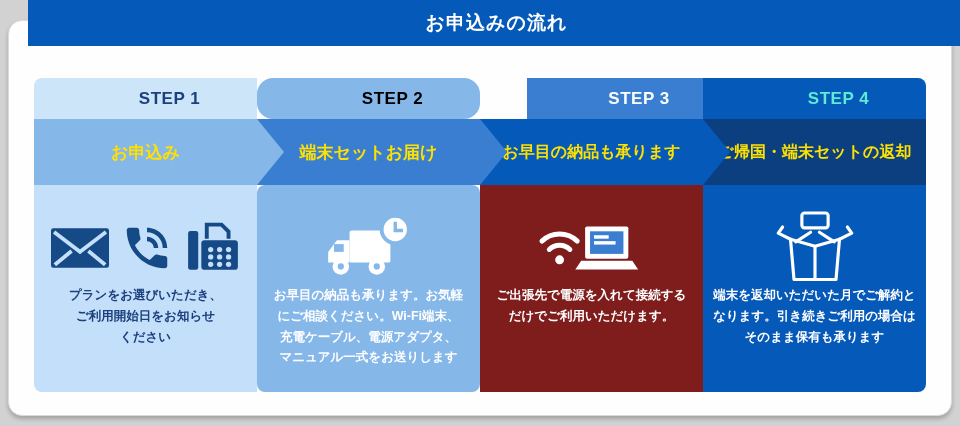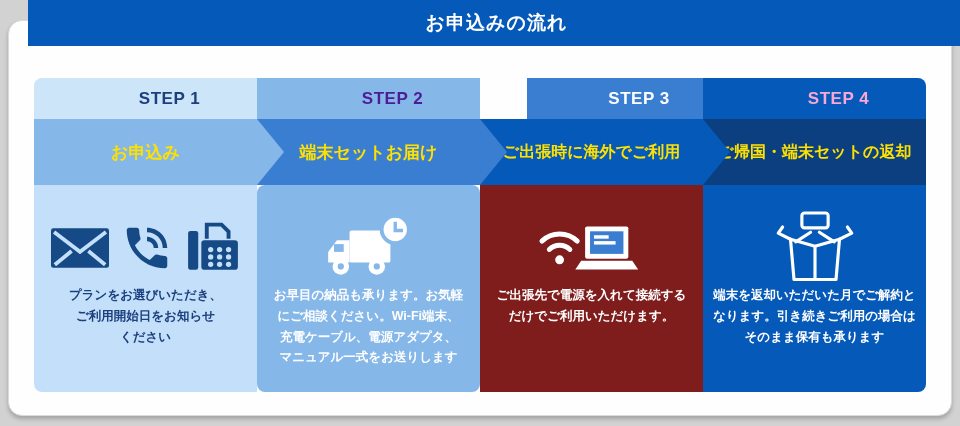--- a/index.html
+++ b/index.html
@@ -34,7 +34,7 @@
     font-size:17px;font-weight:bold;letter-spacing:.5px;padding-left:48px;
   }
   .col1 .hdr{background:#cde5f8;color:#1c3f7d;border-top-left-radius:8px;}
-  .col2 .hdr{background:#85b7e8;color:#4c1d95;}
+  .col2 .hdr{background:#85b7e8;color:#000000;border-radius:16px;}
   .col3 .hdr{background:#3a7ed2;color:#ffffff;margin-left:47px;}
   .col4 .hdr{background:#0559b8;color:#f9a8d4;border-top-right-radius:8px;}
 

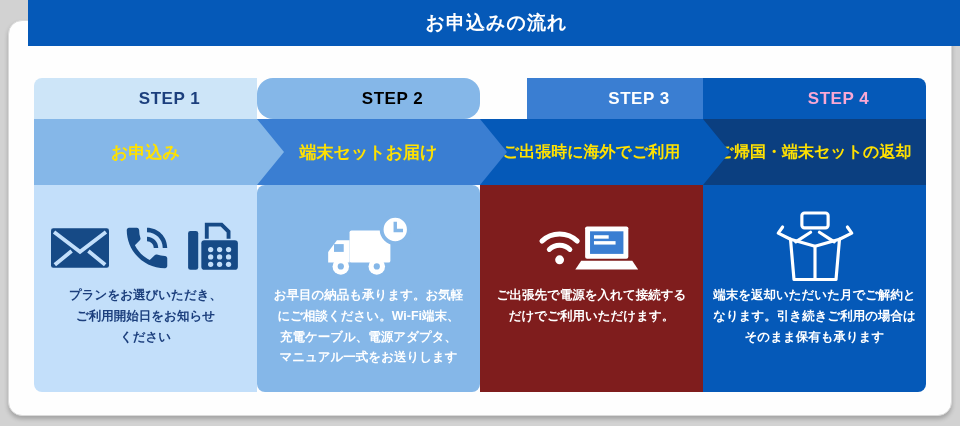--- a/index.html
+++ b/index.html
@@ -36,7 +36,7 @@
   .col1 .hdr{background:#cde5f8;color:#1c3f7d;border-top-left-radius:8px;}
   .col2 .hdr{background:#85b7e8;color:#000000;border-radius:16px;}
   .col3 .hdr{background:#3a7ed2;color:#ffffff;margin-left:47px;}
-  .col4 .hdr{background:#0559b8;color:#f9a8d4;border-top-right-radius:8px;}
+  .col4 .hdr{background:#0559b8;color:#5eead4;border-top-right-radius:8px;}
 
   .band{
     height:66px;flex:0 0 66px;position:relative;

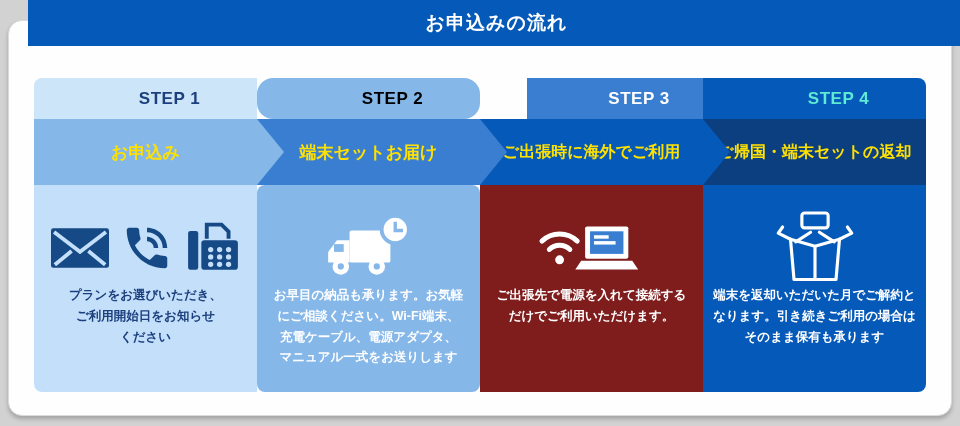--- a/index.html
+++ b/index.html
@@ -160,7 +160,7 @@
       <span>STEP 3</span>
     </div>
     <div class="band">
-      <span>ご出張時に海外でご利用</span>
+      <span>お早目の納品も承ります</span>
       <span class="arrow"></span>
     </div>
     <div class="bod">

